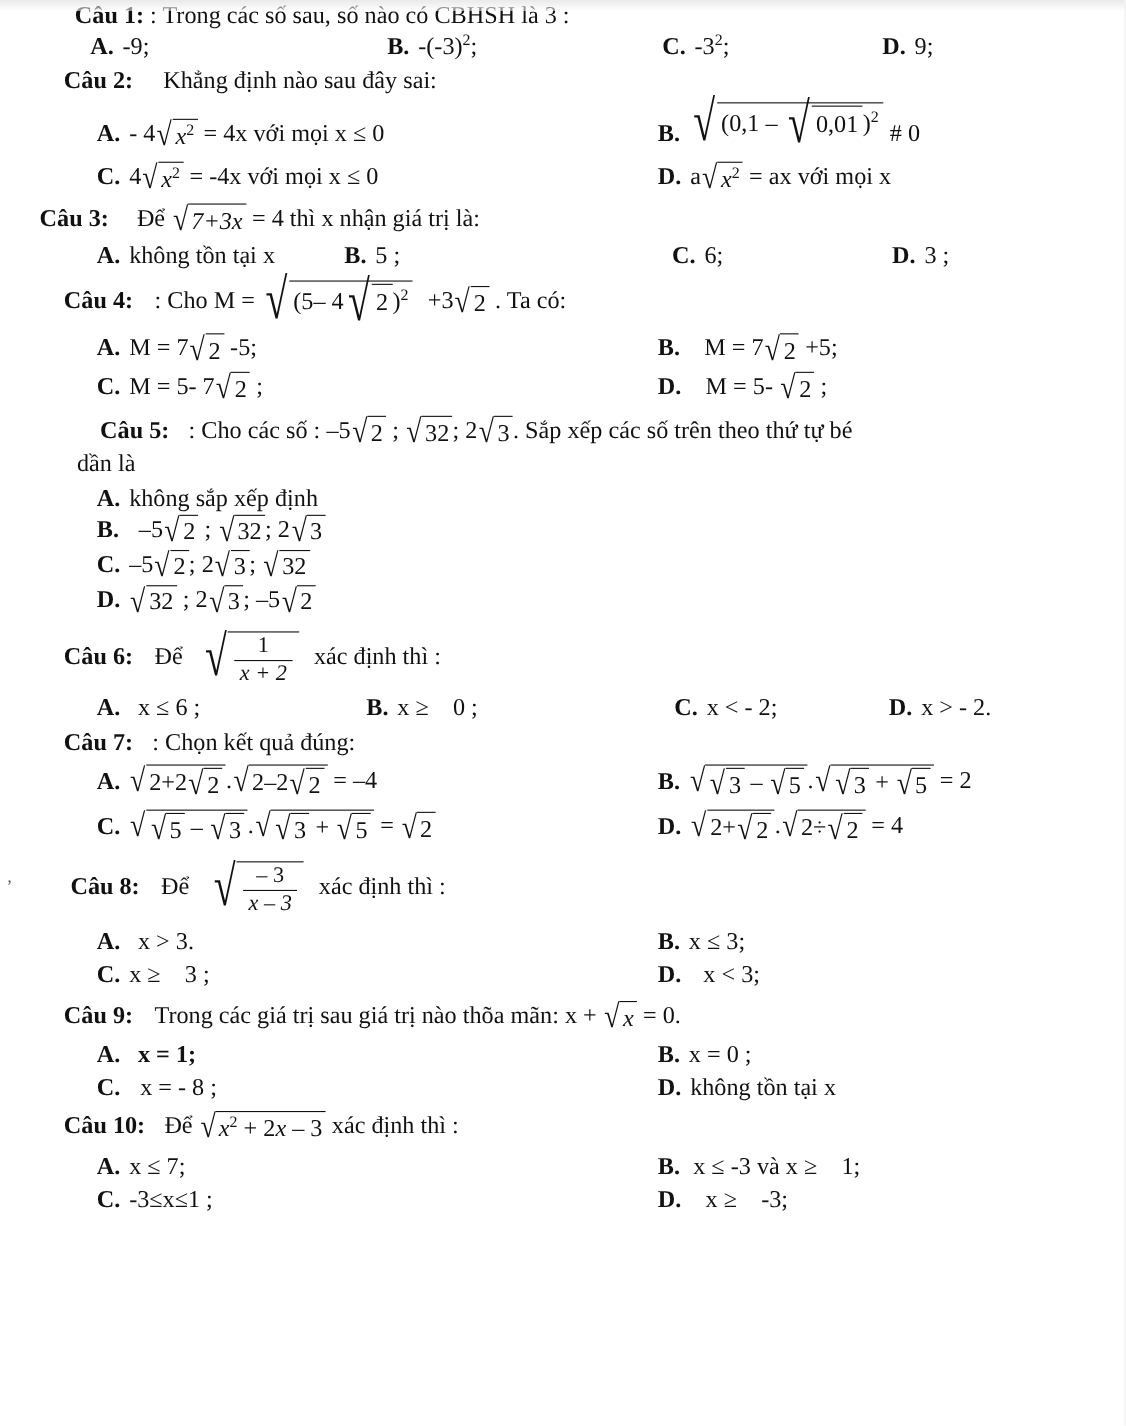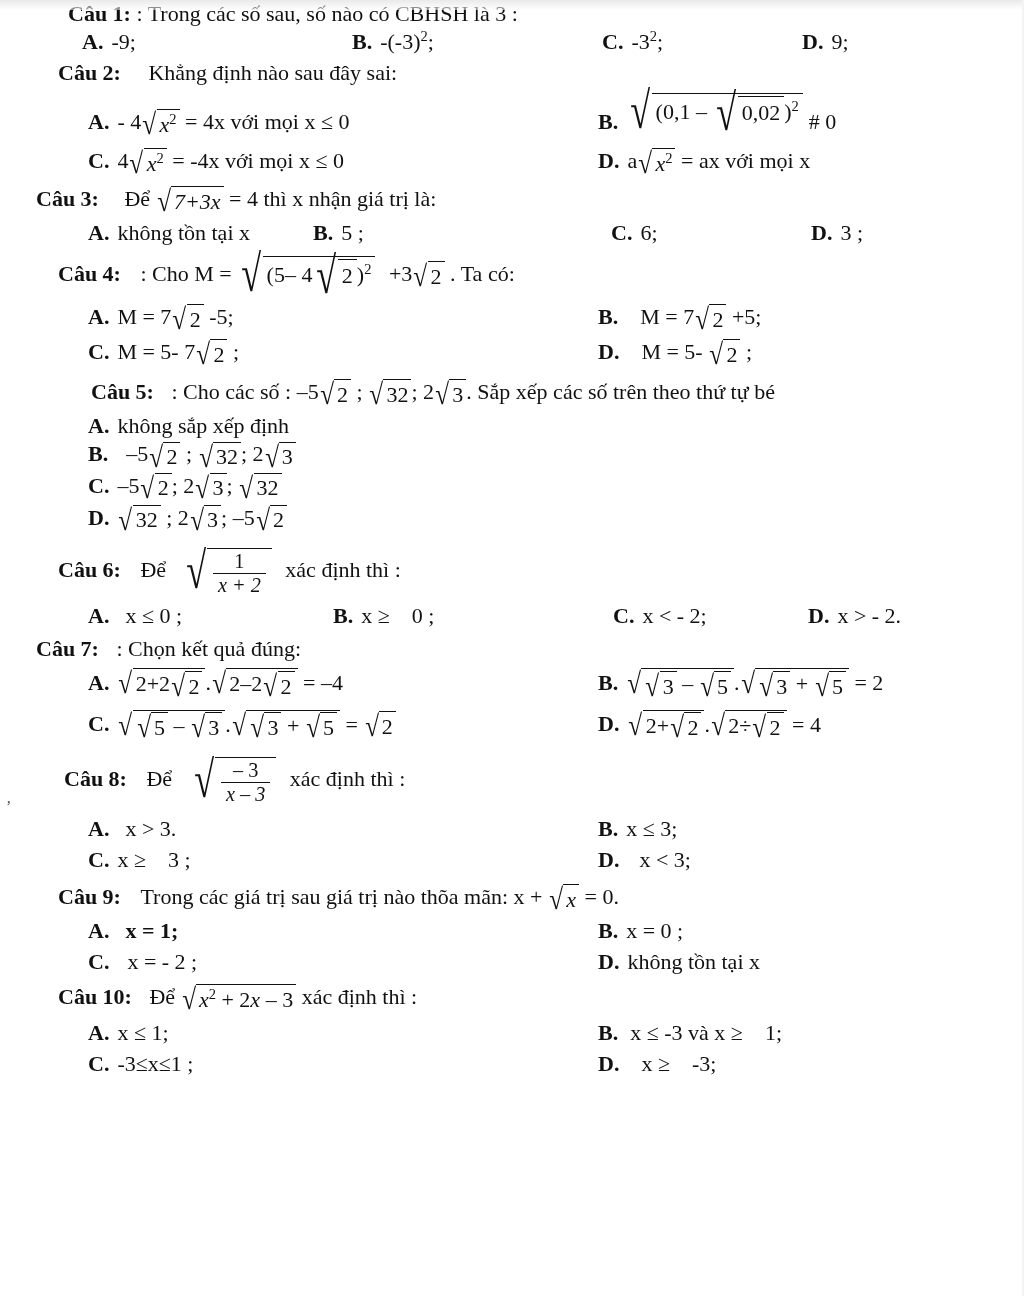--- a/index.html
+++ b/index.html
@@ -157,7 +157,7 @@
             <span class="rad">√</span>
             <span class="rnd">(0,1 – <span class="sqrt">
                 <span class="rad">√</span>
-                <span class="rnd">0,02</span>
+                <span class="rnd">0,01</span>
               </span>)<sup>2</sup></span>
           </span>
         <span style="margin-left:6px;"># 0</span>

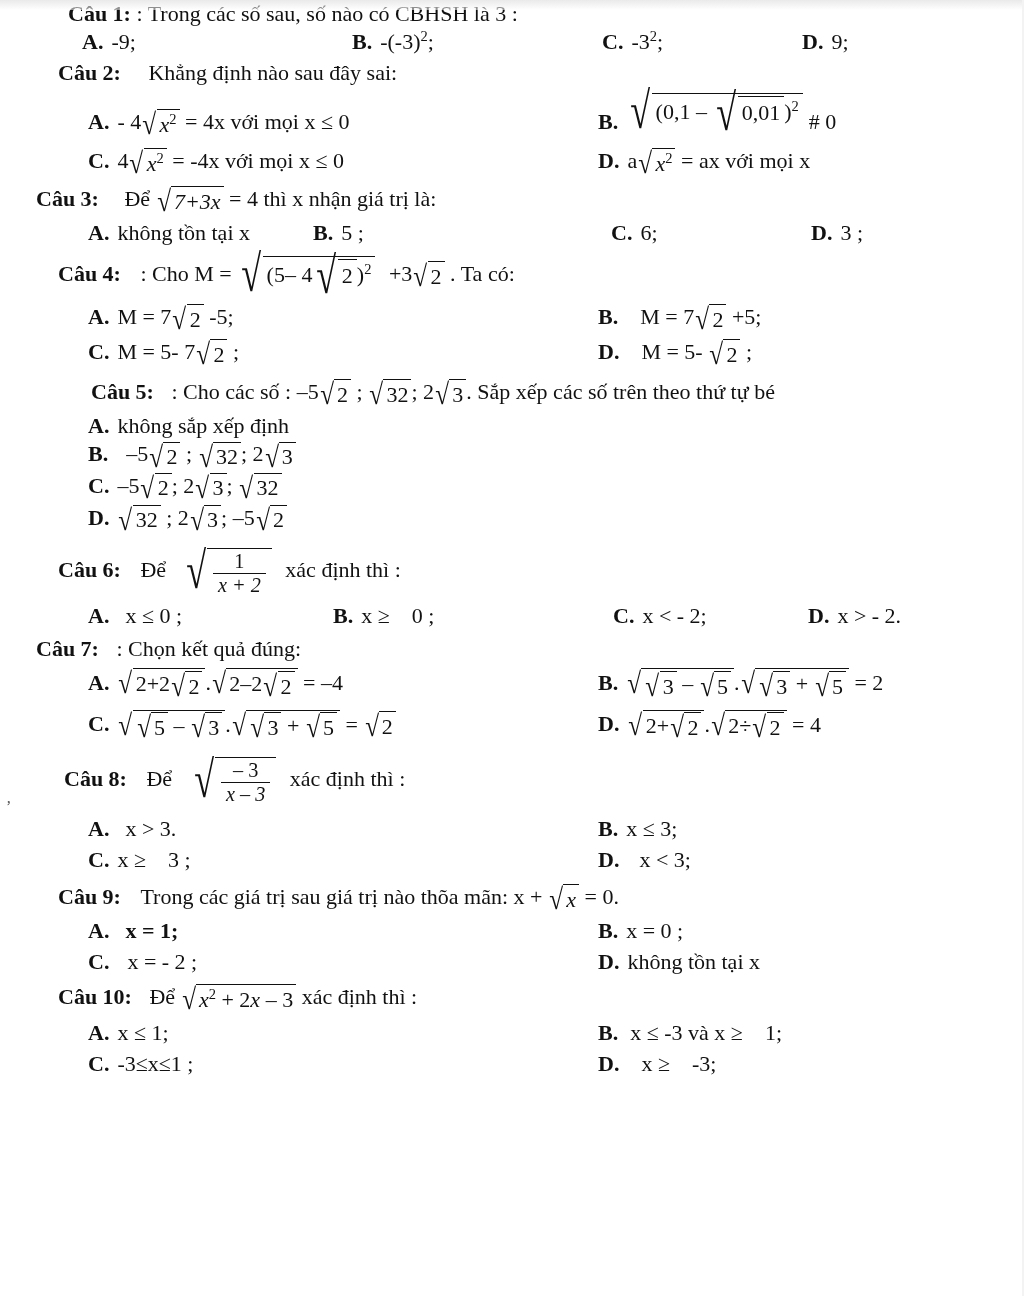--- a/index.html
+++ b/index.html
@@ -274,6 +274,7 @@
             <span class="rnd">3</span>
           </span>.  Sắp xếp các số trên theo thứ tự bé</span>
     </div>
+    <div class="qline" style="padding-left:70px;">dần là</div>
     <div class="stack" style="padding-left:88px; margin-top:4px;">
       <div class="opt" style="font-size:22px;">
         <span class="lbl">A.</span>

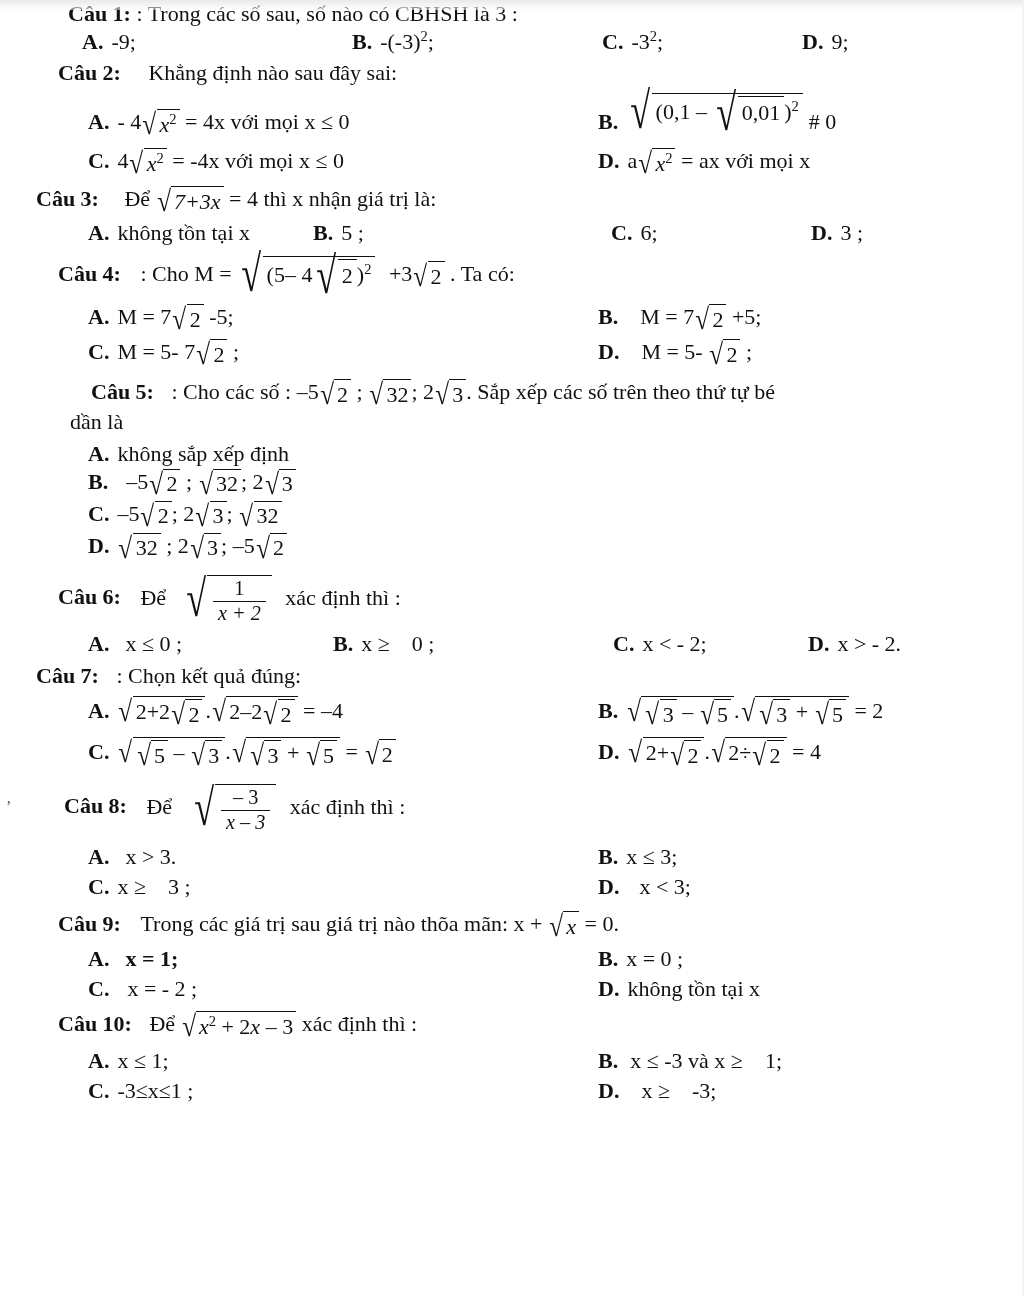--- a/index.html
+++ b/index.html
@@ -338,7 +338,7 @@
     <div class="opt-row" style="padding-left:88px; margin-top:6px;">
       <span class="opt" style="width:245px;">
         <span class="lbl">A.</span>
-          <span style="margin-left:8px;">x ≤ 0 ;</span>
+          <span style="margin-left:8px;">x ≤ 6 ;</span>
       </span>
       <span class="opt" style="width:280px;">
         <span class="lbl">B.</span>

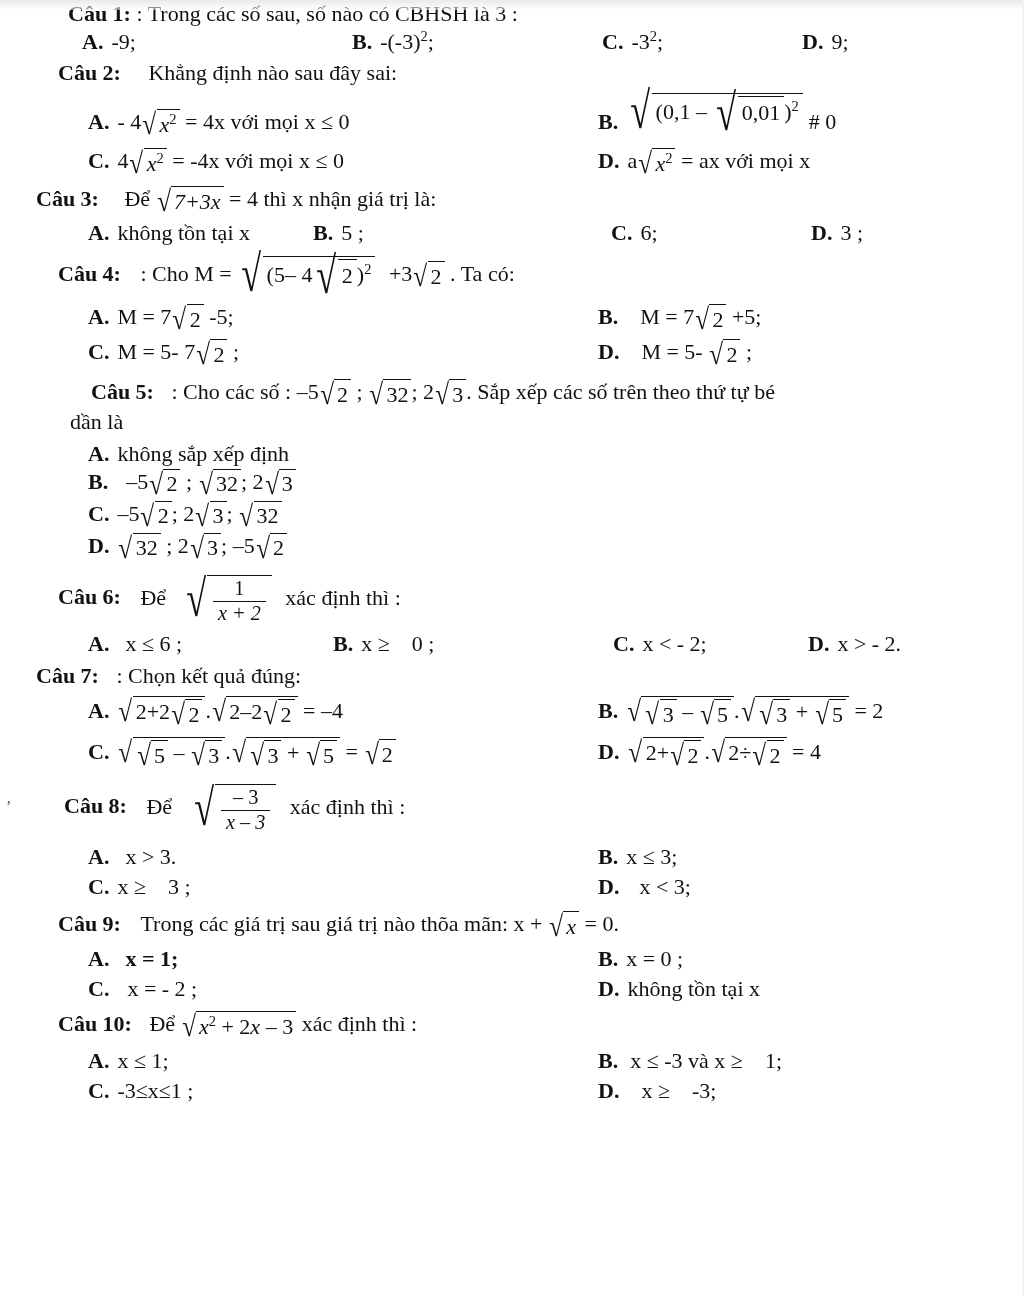--- a/index.html
+++ b/index.html
@@ -356,7 +356,7 @@
   </div>
 
   <div class="q sec">
-    <div class="qline" style="padding-left:36px; margin-top:4px;">
+    <div class="qline" style="padding-left:58px; margin-top:4px;">
       <span class="qlabel">Câu 7:</span>
       <span style="padding-left:12px;">: Chọn kết quả đúng:</span>
     </div>

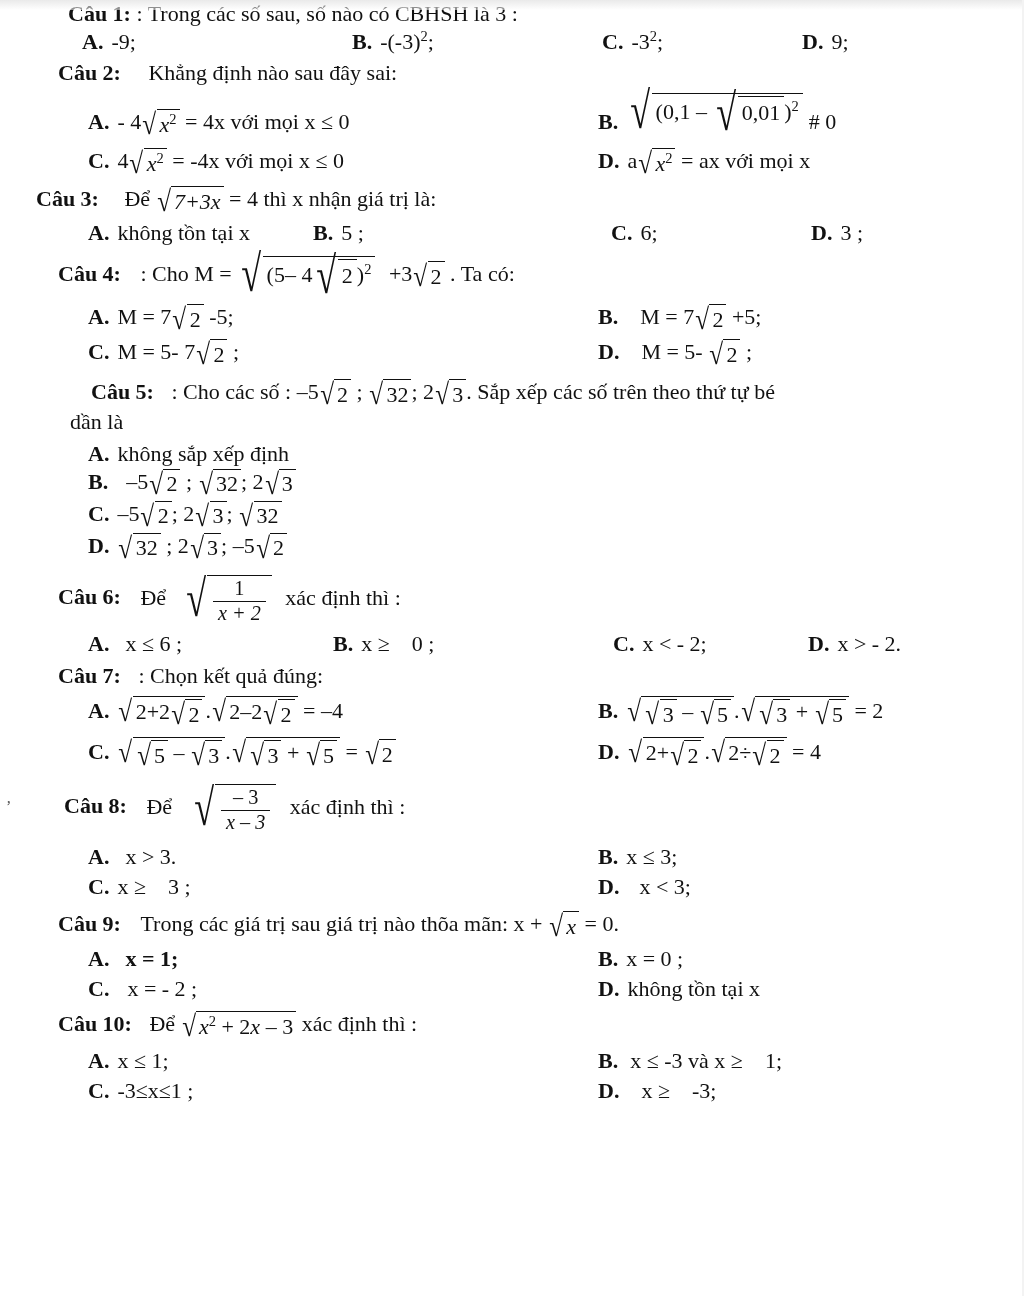--- a/index.html
+++ b/index.html
@@ -501,7 +501,7 @@
     <div class="opt-row" style="padding-left:88px; margin-top:2px;">
       <span class="opt w-half-a">
         <span class="lbl">C.</span>
-          <span style="margin-left:10px;">x = - 2 ;</span>
+          <span style="margin-left:10px;">x = - 8 ;</span>
       </span>
       <span class="opt">
         <span class="lbl">D.</span>

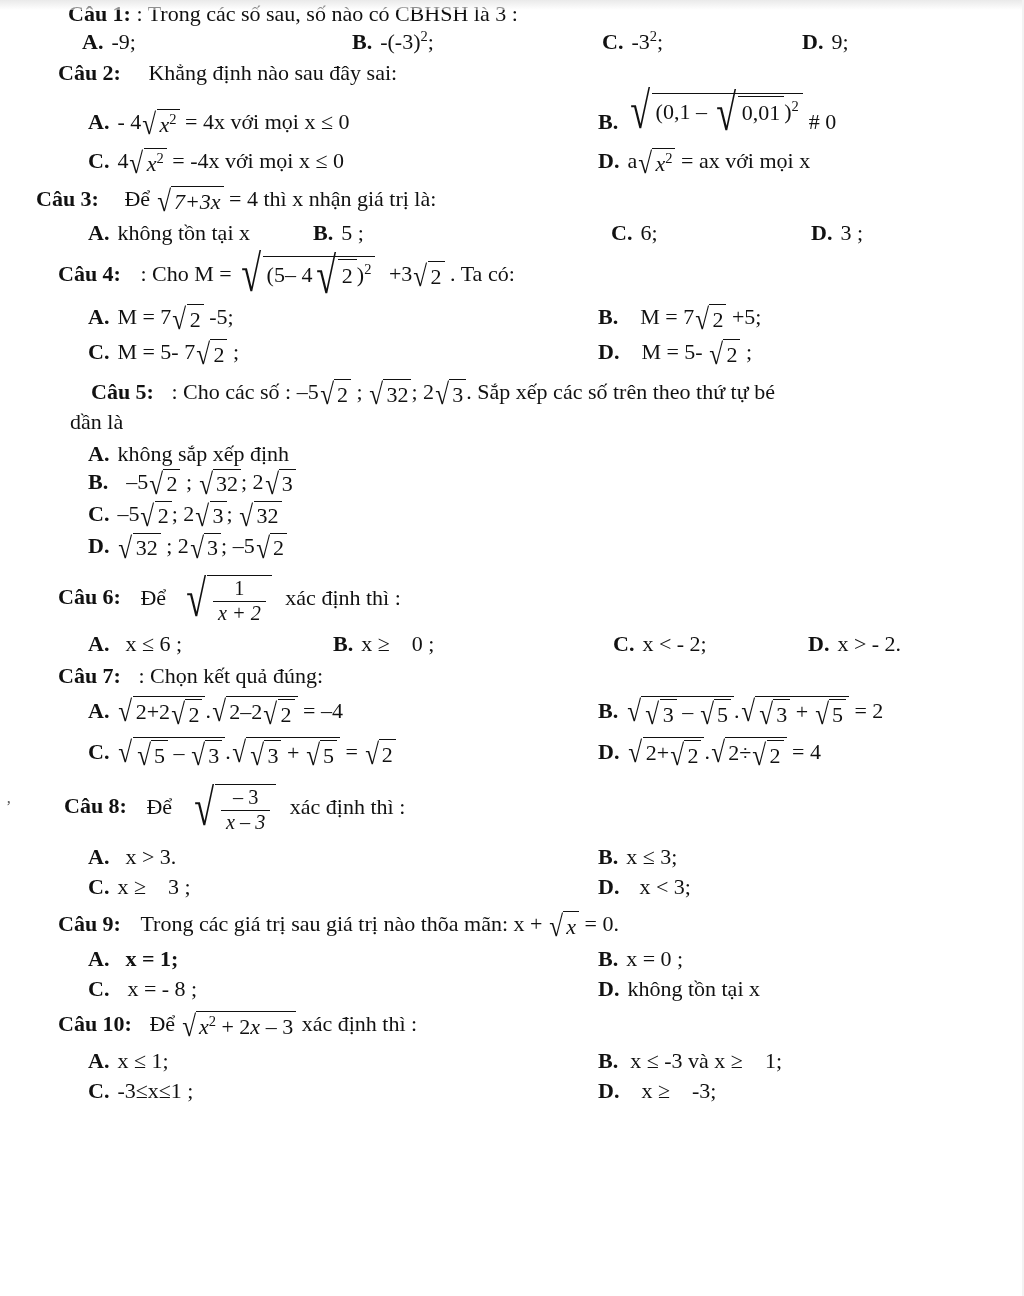--- a/index.html
+++ b/index.html
@@ -521,7 +521,7 @@
     <div class="opt-row" style="padding-left:88px; margin-top:6px;">
       <span class="opt w-half-a">
         <span class="lbl">A.</span>
-          <span>x ≤ 1;</span>
+          <span>x ≤ 7;</span>
       </span>
       <span class="opt">
         <span class="lbl">B.</span>

